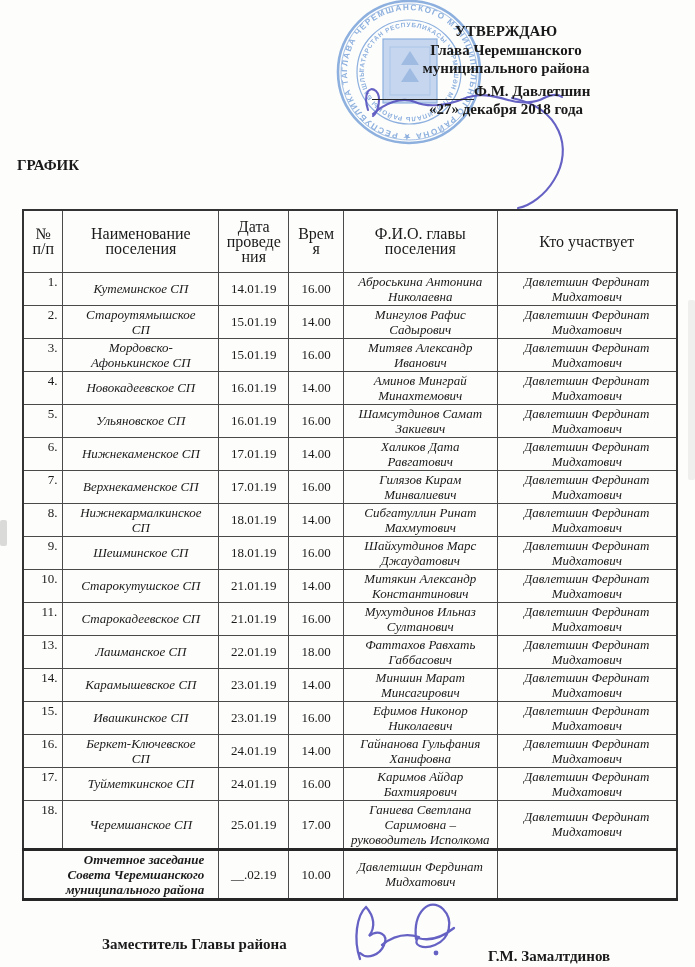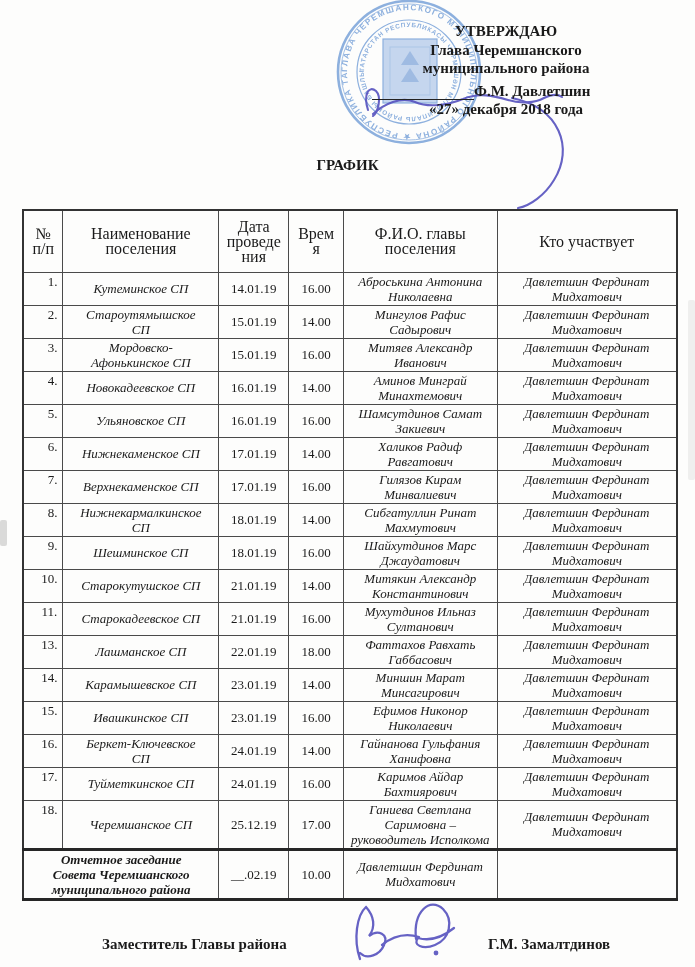--- a/index.html
+++ b/index.html
@@ -32,7 +32,7 @@
   .approval .sig-rule{ flex:0 0 102px; border-bottom:1.4px solid #222; height:16px; }
   .approval .sig-name{ flex:1; text-align:left; white-space:nowrap; }
   
-  .title-block{ position:absolute; top:157px; left:17px; width:661px; text-align:center; z-index:3; }
+  .title-block{ position:absolute; top:157px; left:17px; width:661px; text-align:left; z-index:3; }
   .title-main{ font-size:15px; font-weight:bold; margin-bottom:3px; }
   .title-sub{ font-size:14px; font-weight:bold; line-height:17px; }
   

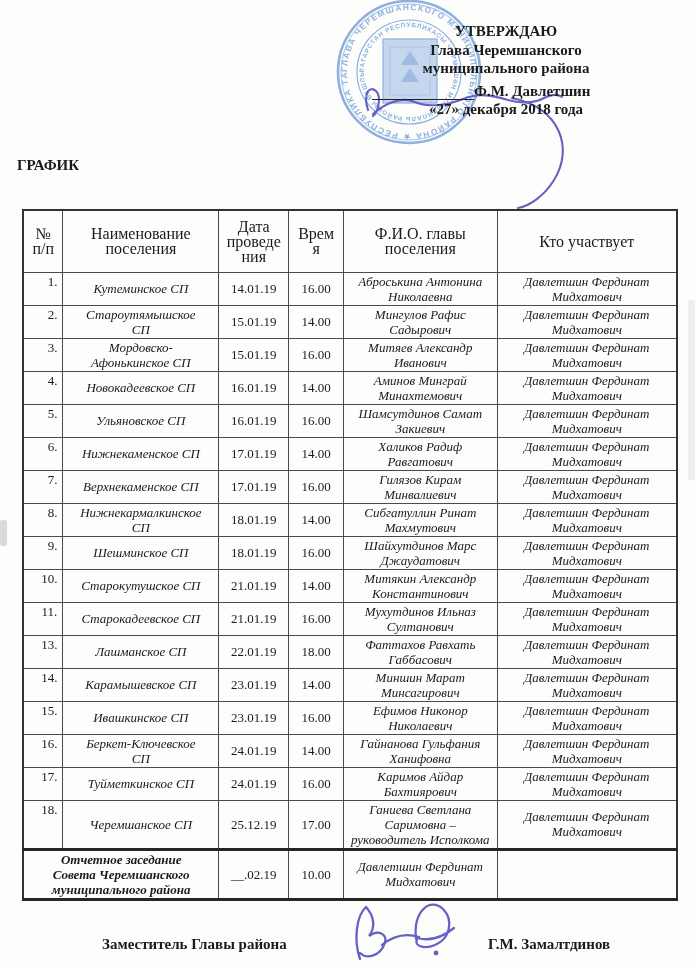--- a/index.html
+++ b/index.html
@@ -190,7 +190,7 @@
       <td class="c-name">Нижнекаменское СП</td>
       <td class="c-date">17.01.19</td>
       <td class="c-time">14.00</td>
-      <td class="c-fio">Халиков Радиф Равгатович</td>
+      <td class="c-fio">Халиков Дата Равгатович</td>
       <td class="c-part">Давлетшин Фердинат Мидхатович</td>
     </tr>
 

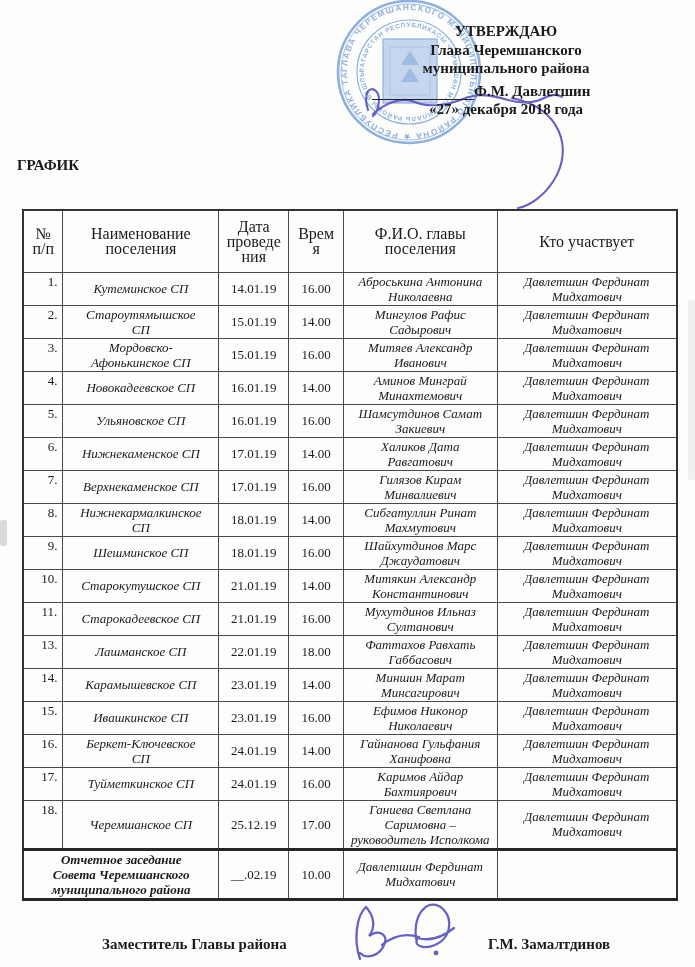--- a/index.html
+++ b/index.html
@@ -288,7 +288,7 @@
     <tr>
       <td class="c-num">18.</td>
       <td class="c-name">Черемшанское СП</td>
-      <td class="c-date">25.12.19</td>
+      <td class="c-date">25.01.19</td>
       <td class="c-time">17.00</td>
       <td class="c-fio">Ганиева Светлана Саримовна – руководитель Исполкома</td>
       <td class="c-part">Давлетшин Фердинат Мидхатович</td>

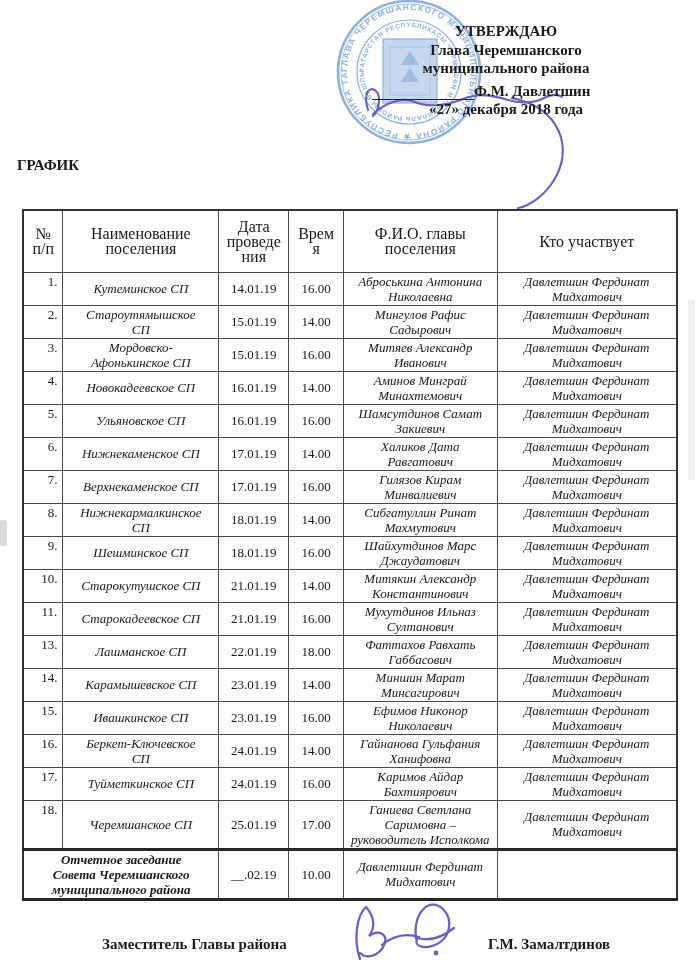--- a/index.html
+++ b/index.html
@@ -64,7 +64,7 @@
   td.c-name{ font-style:italic; padding:1px 14px; }
   td.c-fio, td.c-part{ font-style:italic; }
   tr.final-row td{ border-top:3px solid var(--border-dark); }
-  tr.final-row td.c-name{ font-weight:bold; }
+  tr.final-row td.c-name{ font-weight:bold;text-align:right; }
   
   .footer{ position:absolute; top:932px; left:0; width:100%; font-weight:bold; font-size:15px; z-index:3; }
   .footer .pos{ position:absolute; left:102px; top:4px; }

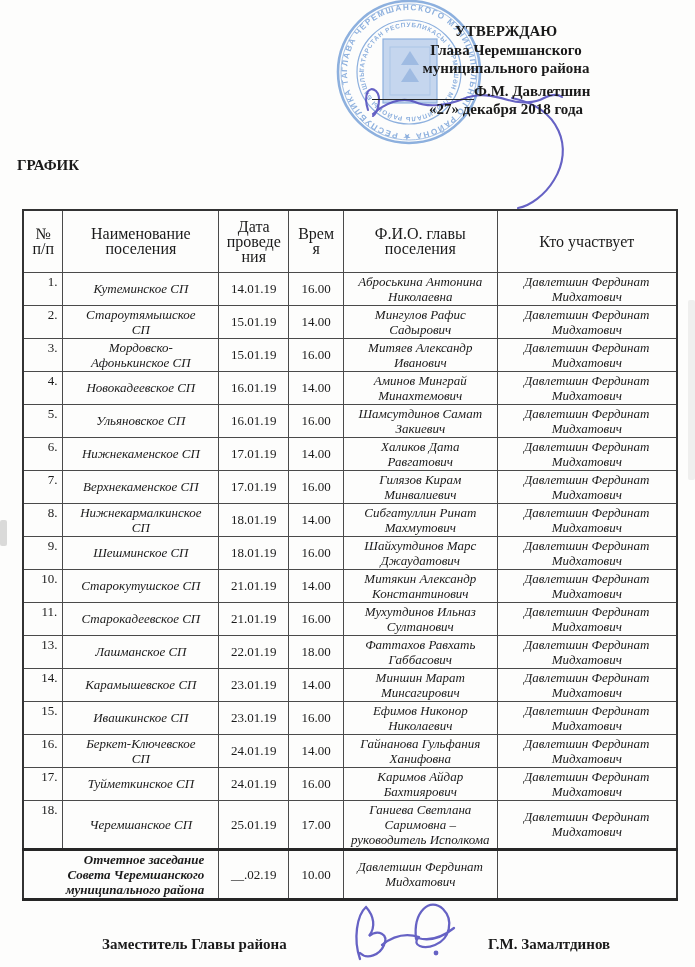--- a/index.html
+++ b/index.html
@@ -68,7 +68,7 @@
   
   .footer{ position:absolute; top:932px; left:0; width:100%; font-weight:bold; font-size:15px; z-index:3; }
   .footer .pos{ position:absolute; left:102px; top:4px; }
-  .footer .name{ position:absolute; left:488px; top:4px;font-family:Liberation Serif, serif; }
+  .footer .name{ position:absolute; left:488px; top:16px;font-family:Liberation Serif, serif; }
   .sig2-svg{ position:absolute; left:336px; top:893px; width:158px; height:74px; z-index:2; }
   .smudge{ position:absolute; background:rgba(60,60,60,.18); border-radius:2px; }
 </style>

